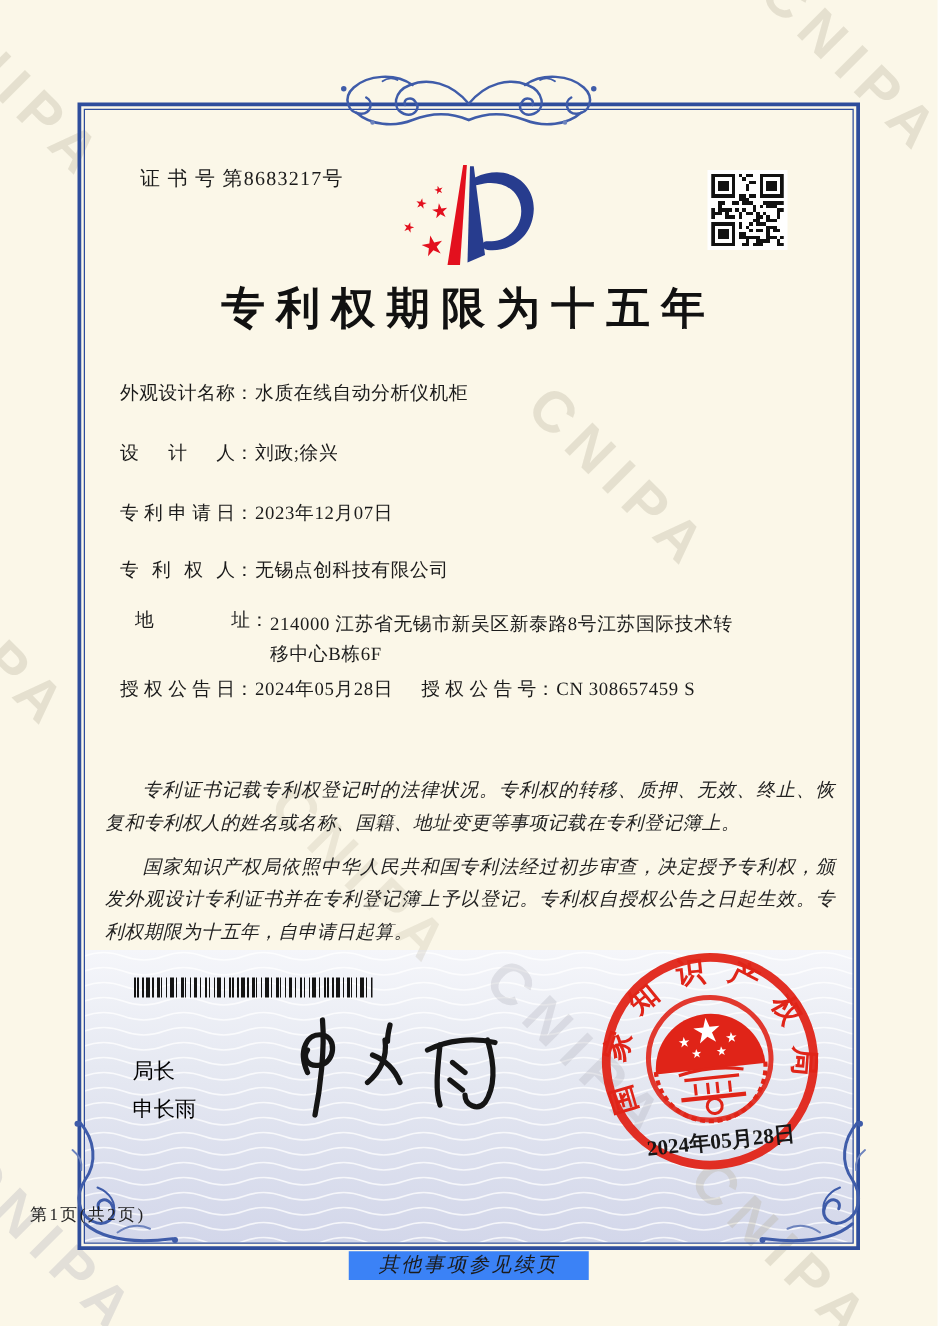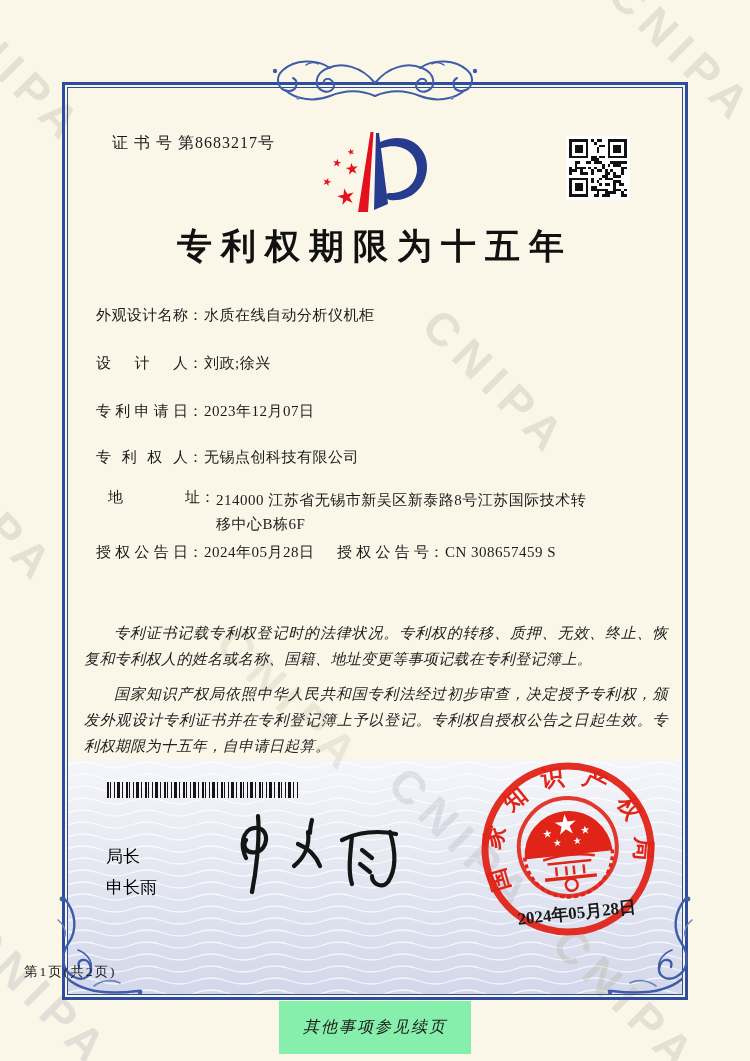--- a/index.html
+++ b/index.html
@@ -83,7 +83,7 @@
   .page-num{position:absolute;z-index:4;left:0;right:0;top:963px;text-align:left;
     font-size:13.5px;letter-spacing:2px;color:#222;margin-left:24px;}
   .cont-note{position:absolute;z-index:4;left:50%;top:1001px;transform:translateX(-50%);
-    background:#86efac;padding:16px 24px;font-size:16px;font-style:italic;letter-spacing:2px;white-space:nowrap;}
+    background:#3b82f6;padding:1px 24px;font-size:16px;font-style:italic;letter-spacing:2px;white-space:nowrap;}
 </style>
 </head>
 <body>

